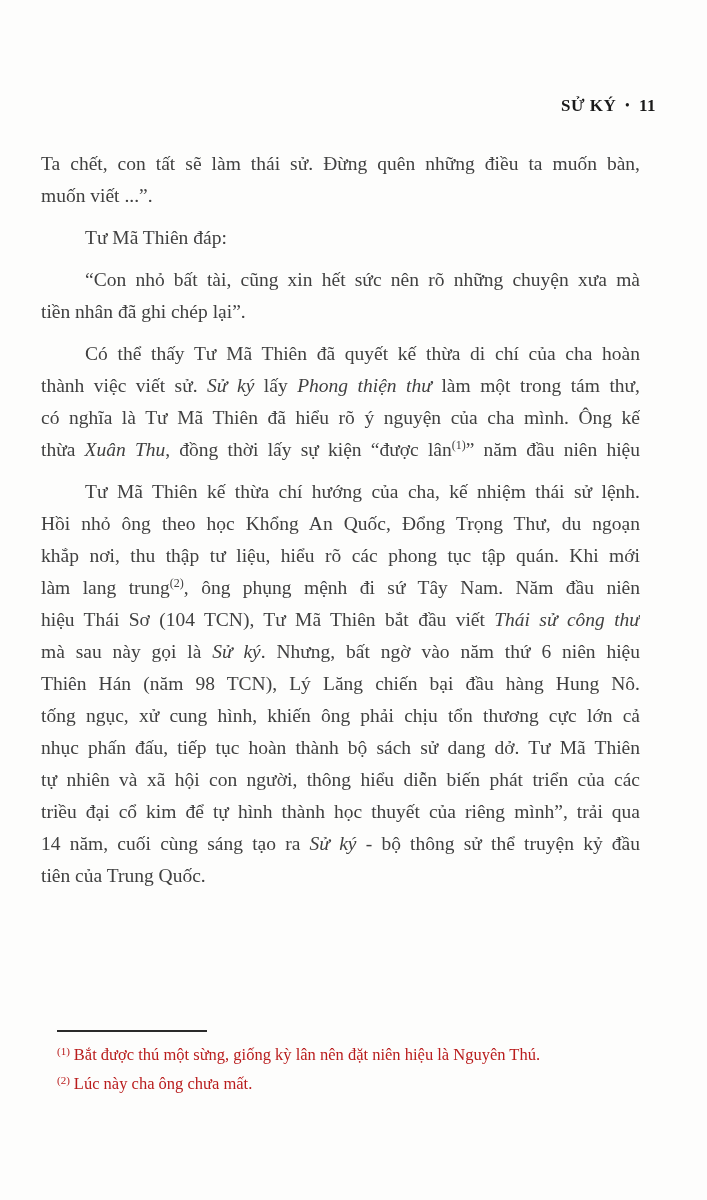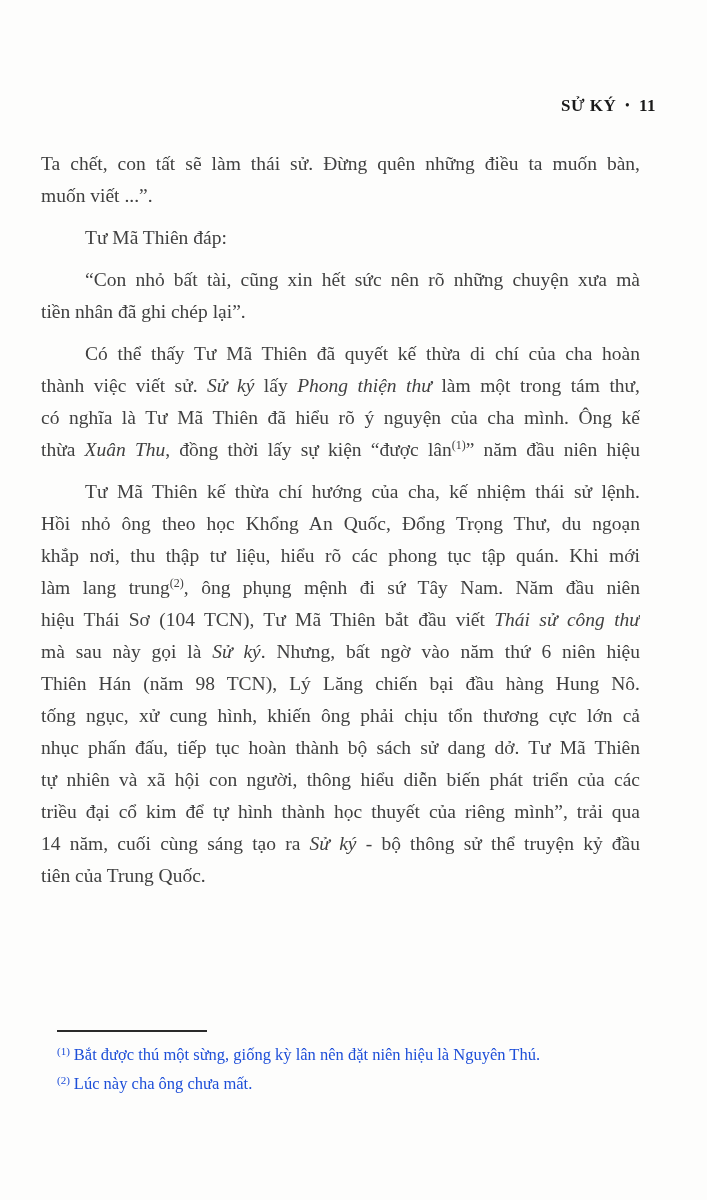--- a/index.html
+++ b/index.html
@@ -70,7 +70,7 @@
   .footnote-line {
     font-size: 16.5px;
     line-height: 27px;
-    color: #1d4ed8;
+    color: #b91c1c;
     text-align: left;
   }
   .footnote-line .sup { font-size: 11px; top: -5px; margin-right: 4px; }

